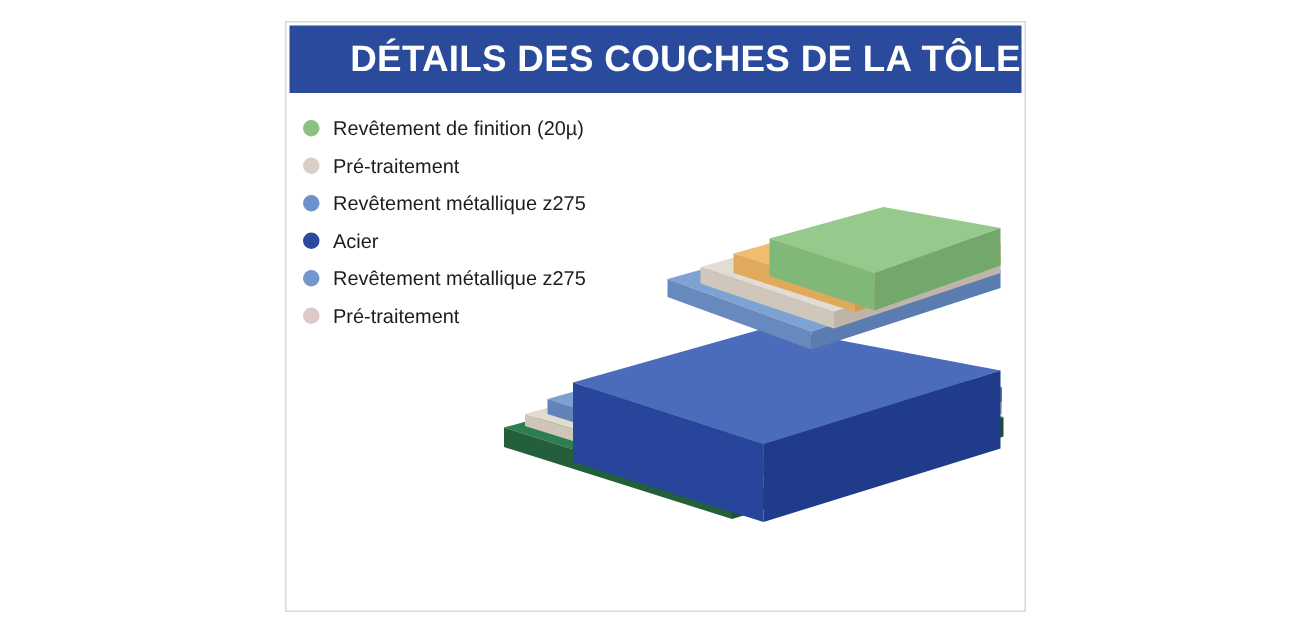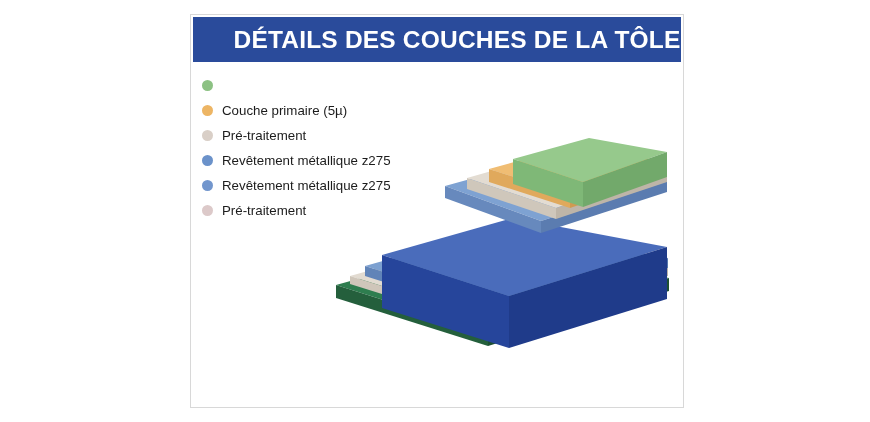--- a/index.html
+++ b/index.html
@@ -101,6 +101,7 @@
 
     <div class="legend-row">
       <span class="legend-bullet" style="background:#8cc183"></span>
+      <span class="legend-label">Revêtement de finition (20µ)</span>
     </div>
 
     <div class="legend-row">

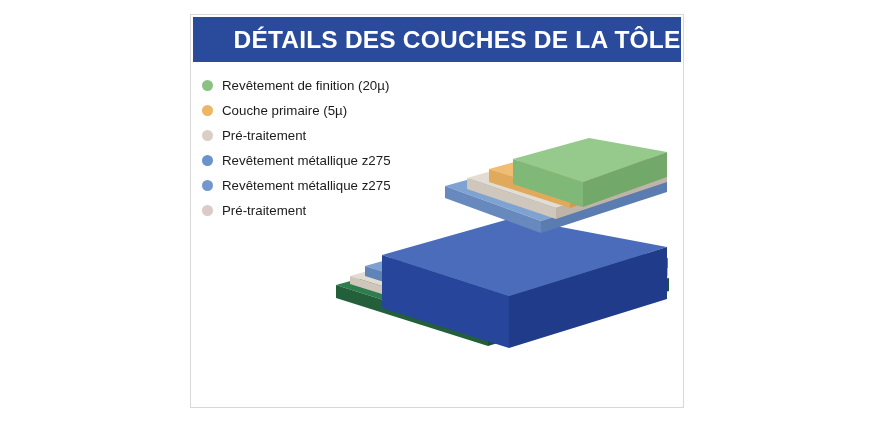--- a/index.html
+++ b/index.html
@@ -104,10 +104,6 @@
       <span class="legend-label">Revêtement de finition (20µ)</span>
     </div>
 
-    <div class="legend-row">
-      <span class="legend-bullet" style="background:#edb564"></span>
-      <span class="legend-label">Couche primaire (5µ)</span>
-    </div>
 
     <div class="legend-row">
       <span class="legend-bullet" style="background:#d9cfc7"></span>

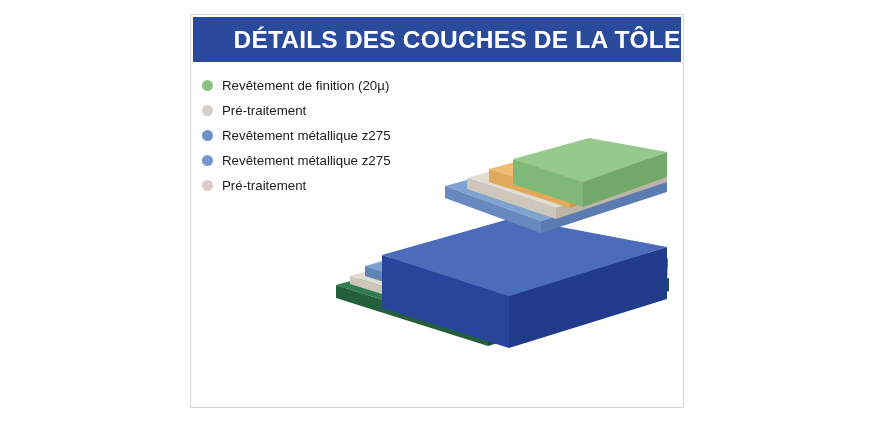--- a/index.html
+++ b/index.html
@@ -115,6 +115,10 @@
       <span class="legend-label">Revêtement métallique z275</span>
     </div>
 
+    <div class="legend-row">
+      <span class="legend-bullet" style="background:#2b4a9e"></span>
+      <span class="legend-label">Acier</span>
+    </div>
 
     <div class="legend-row">
       <span class="legend-bullet" style="background:#7296cd"></span>

